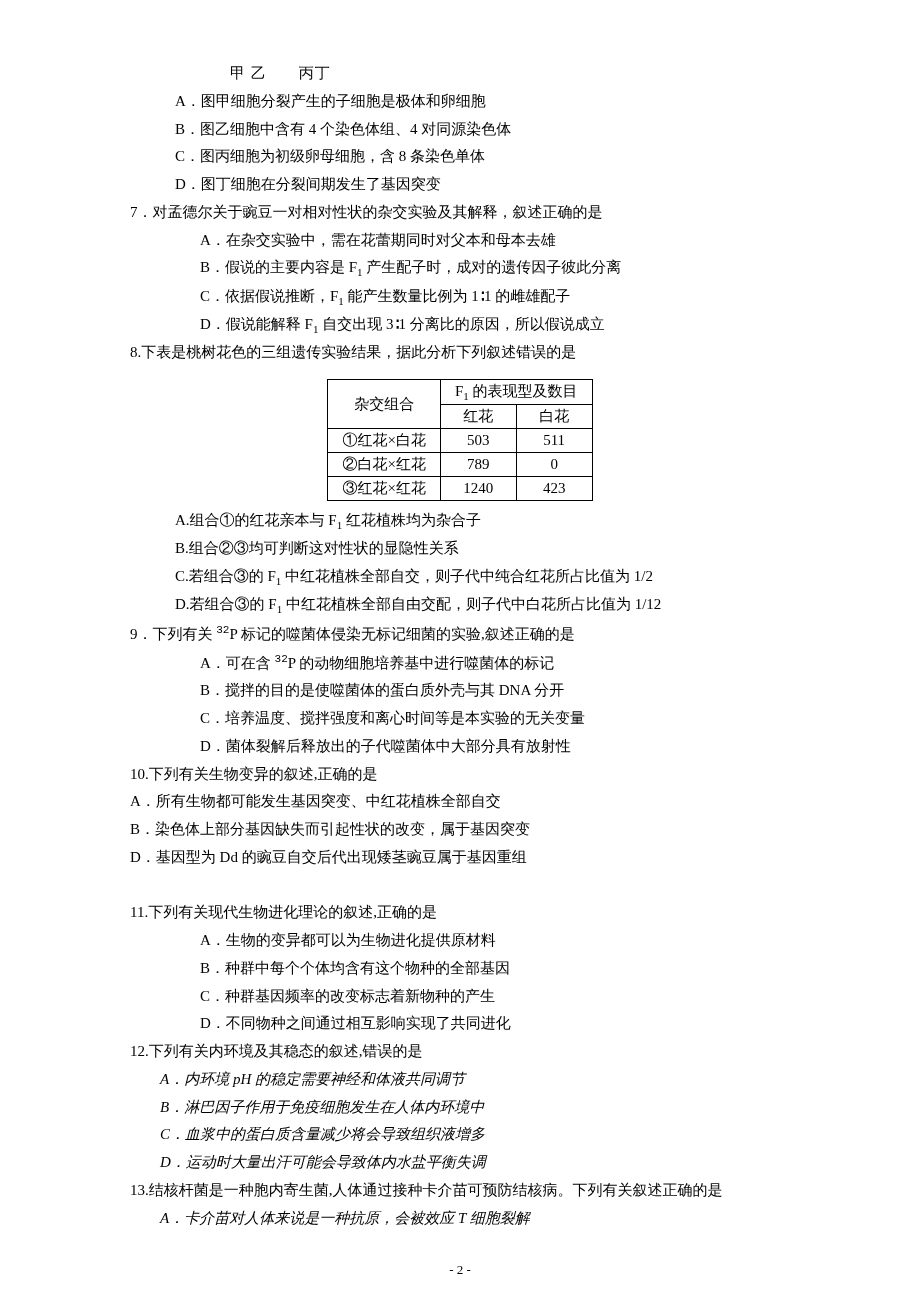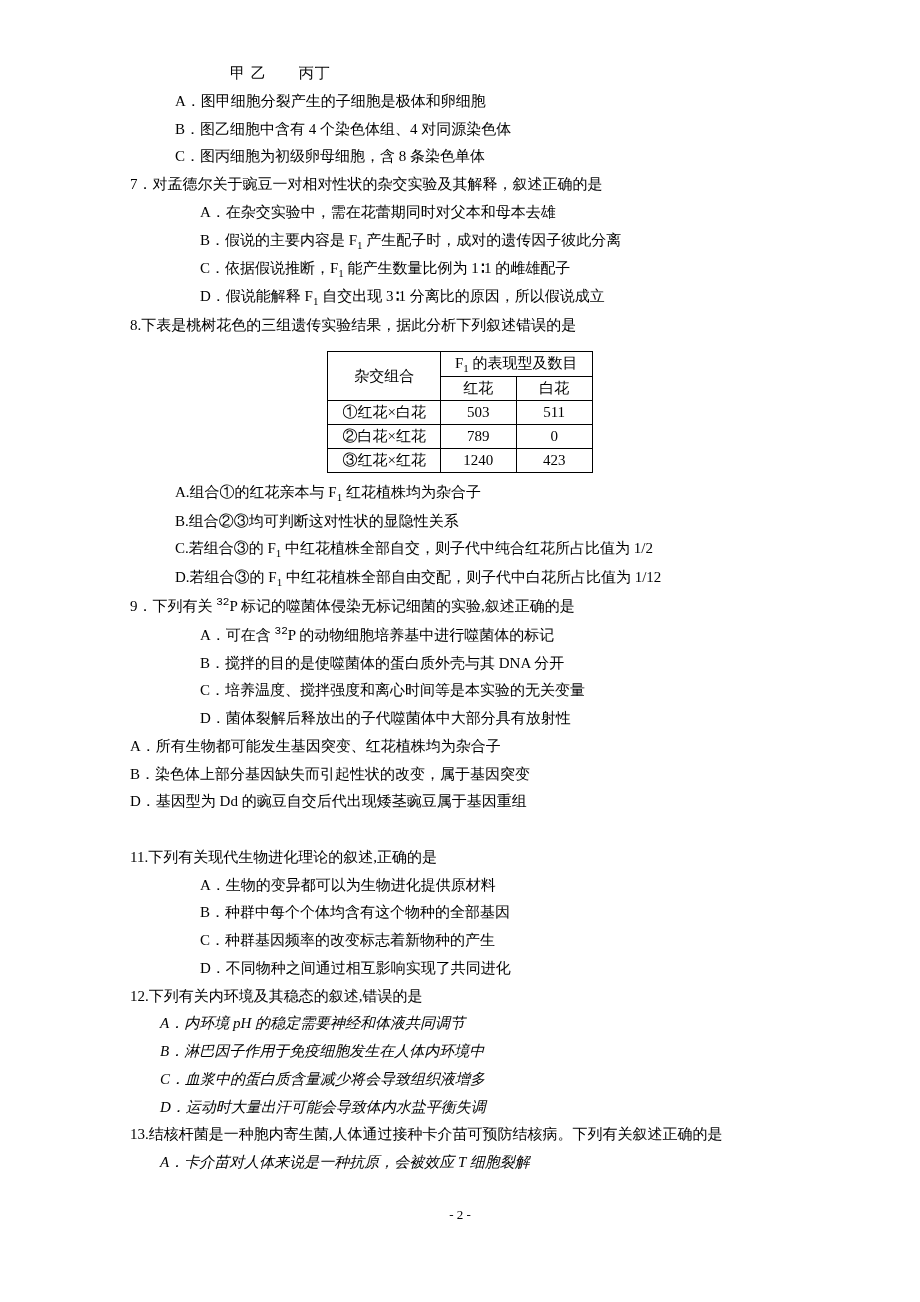--- a/index.html
+++ b/index.html
@@ -65,6 +65,7 @@
   <div class="line indent-opt">A．图甲细胞分裂产生的子细胞是极体和卵细胞</div>
   <div class="line indent-opt">B．图乙细胞中含有 4 个染色体组、4 对同源染色体</div>
   <div class="line indent-opt">C．图丙细胞为初级卵母细胞，含 8 条染色单体</div>
+  <div class="line indent-opt">D．图丁细胞在分裂间期发生了基因突变</div>
 
   <div class="line indent-q">7．对孟德尔关于豌豆一对相对性状的杂交实验及其解释，叙述正确的是</div>
   <div class="line indent-sub">A．在杂交实验中，需在花蕾期同时对父本和母本去雄</div>

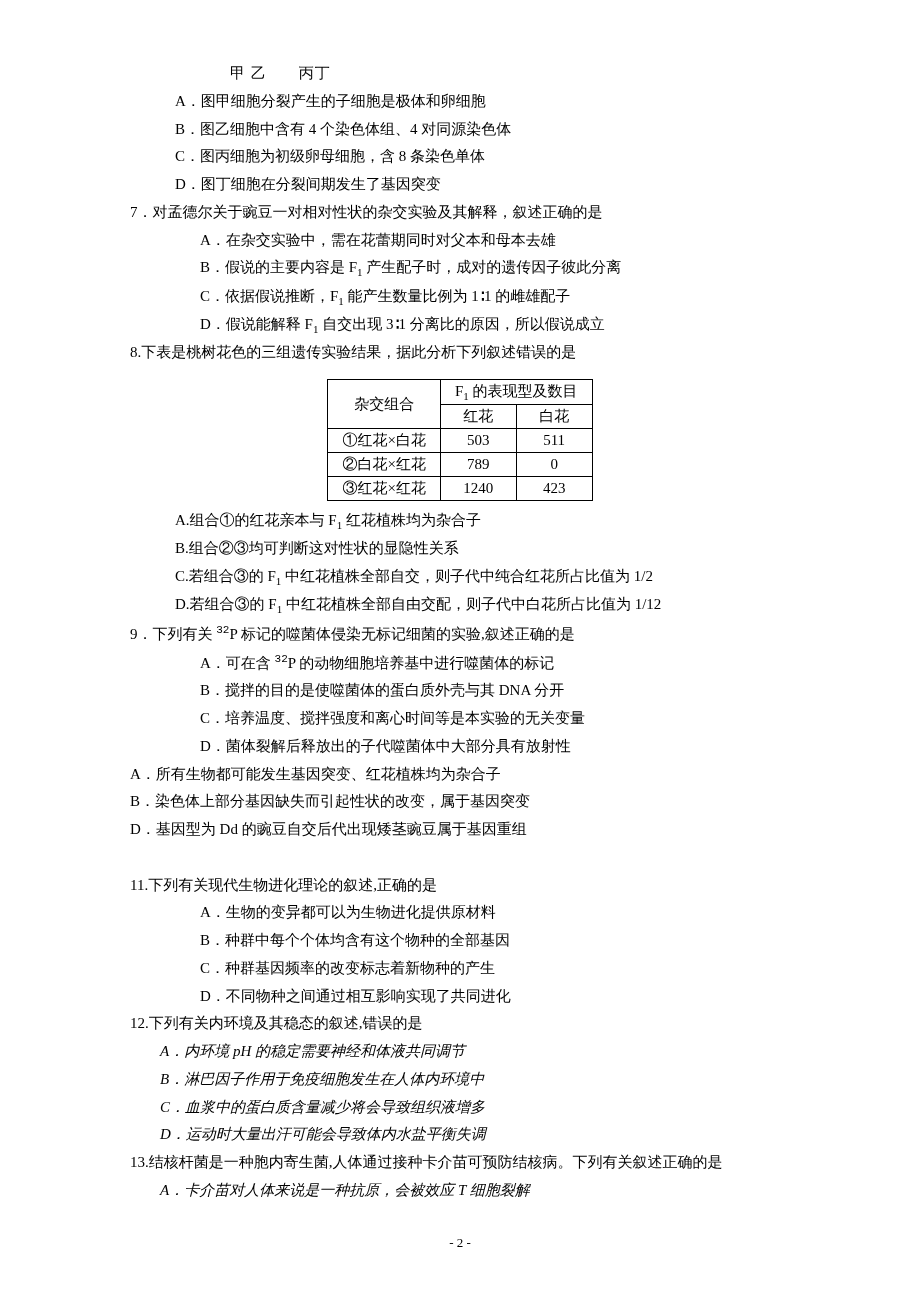--- a/index.html
+++ b/index.html
@@ -132,6 +132,7 @@
   <div class="line indent-sub">C．培养温度、搅拌强度和离心时间等是本实验的无关变量</div>
   <div class="line indent-sub">D．菌体裂解后释放出的子代噬菌体中大部分具有放射性</div>
 
+  <div class="line indent-q">10.下列有关生物变异的叙述,正确的是</div>
   <div class="line indent-q">A．所有生物都可能发生基因突变、红花植株均为杂合子</div>
   <div class="line indent-q">B．染色体上部分基因缺失而引起性状的改变，属于基因突变</div>
   <div class="line indent-q">D．基因型为 Dd 的豌豆自交后代出现矮茎豌豆属于基因重组</div>

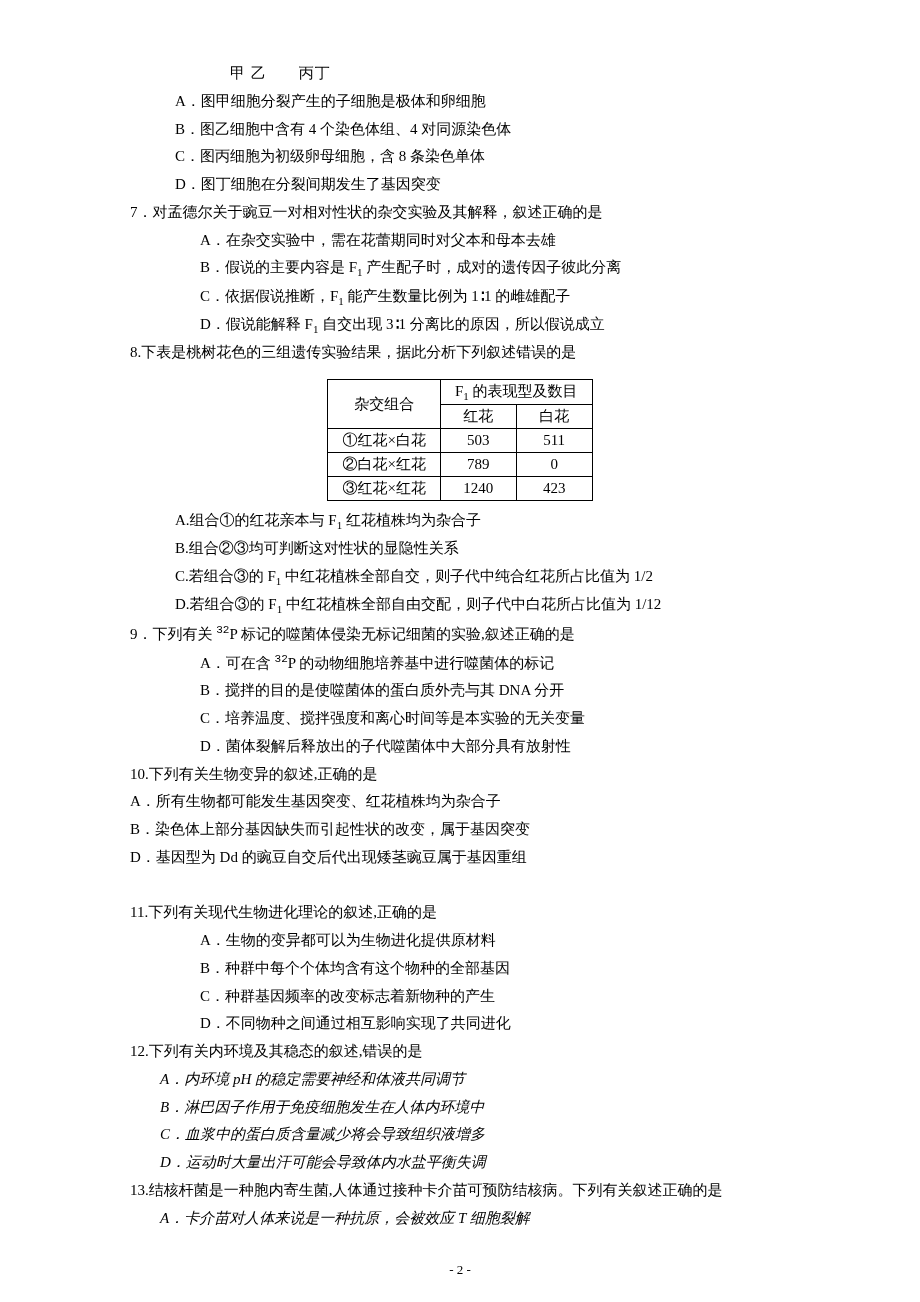--- a/index.html
+++ b/index.html
@@ -133,7 +133,7 @@
   <div class="line indent-sub">D．菌体裂解后释放出的子代噬菌体中大部分具有放射性</div>
 
   <div class="line indent-q">10.下列有关生物变异的叙述,正确的是</div>
-  <div class="line indent-q">A．所有生物都可能发生基因突变、红花植株均为杂合子</div>
+  <div class="line indent-q">A．所有生物都可能发生基因突变、中红花植株全部自交</div>
   <div class="line indent-q">B．染色体上部分基因缺失而引起性状的改变，属于基因突变</div>
   <div class="line indent-q">D．基因型为 Dd 的豌豆自交后代出现矮茎豌豆属于基因重组</div>
 

